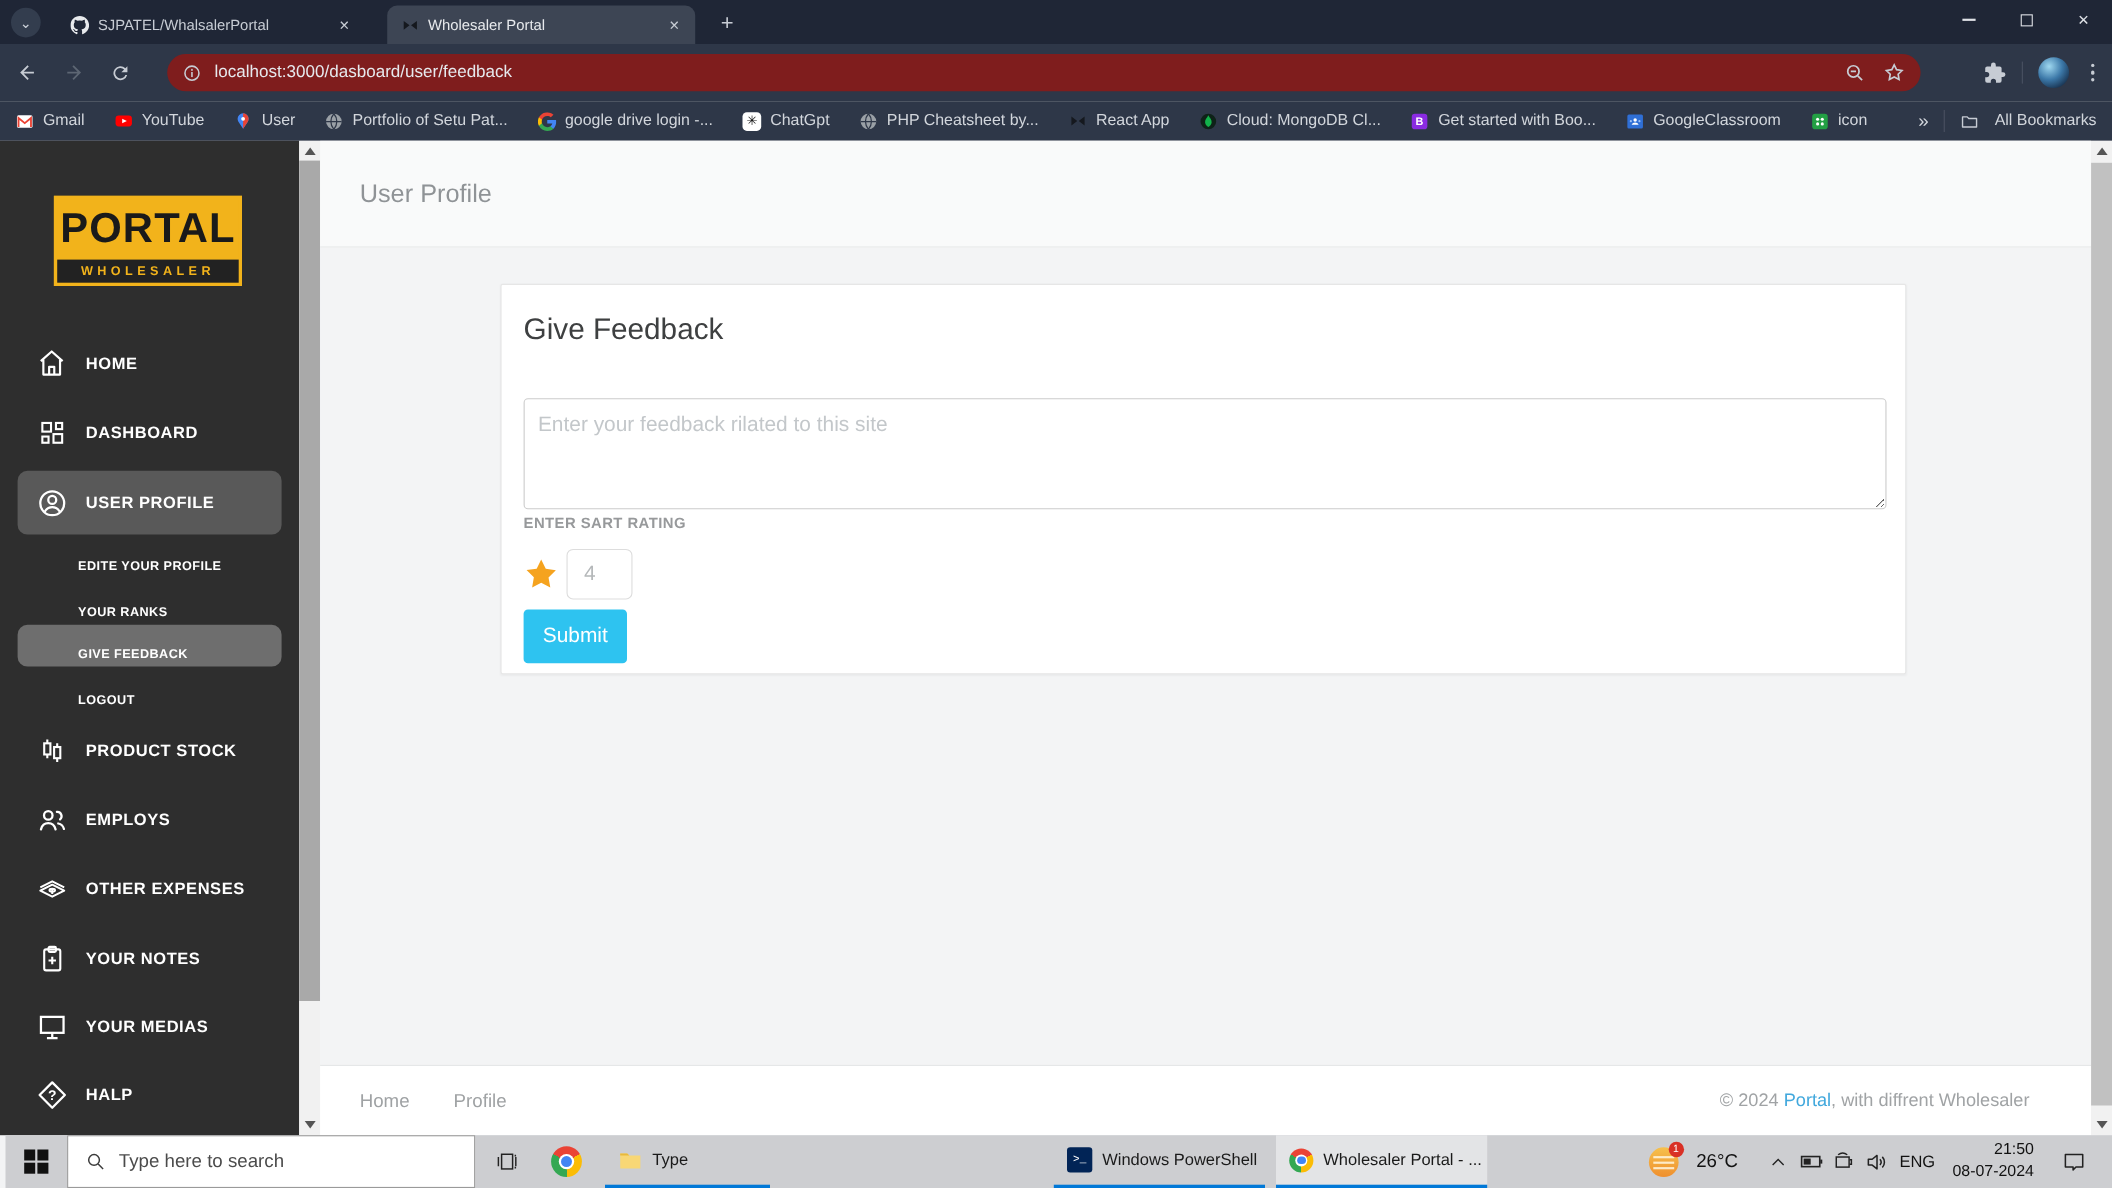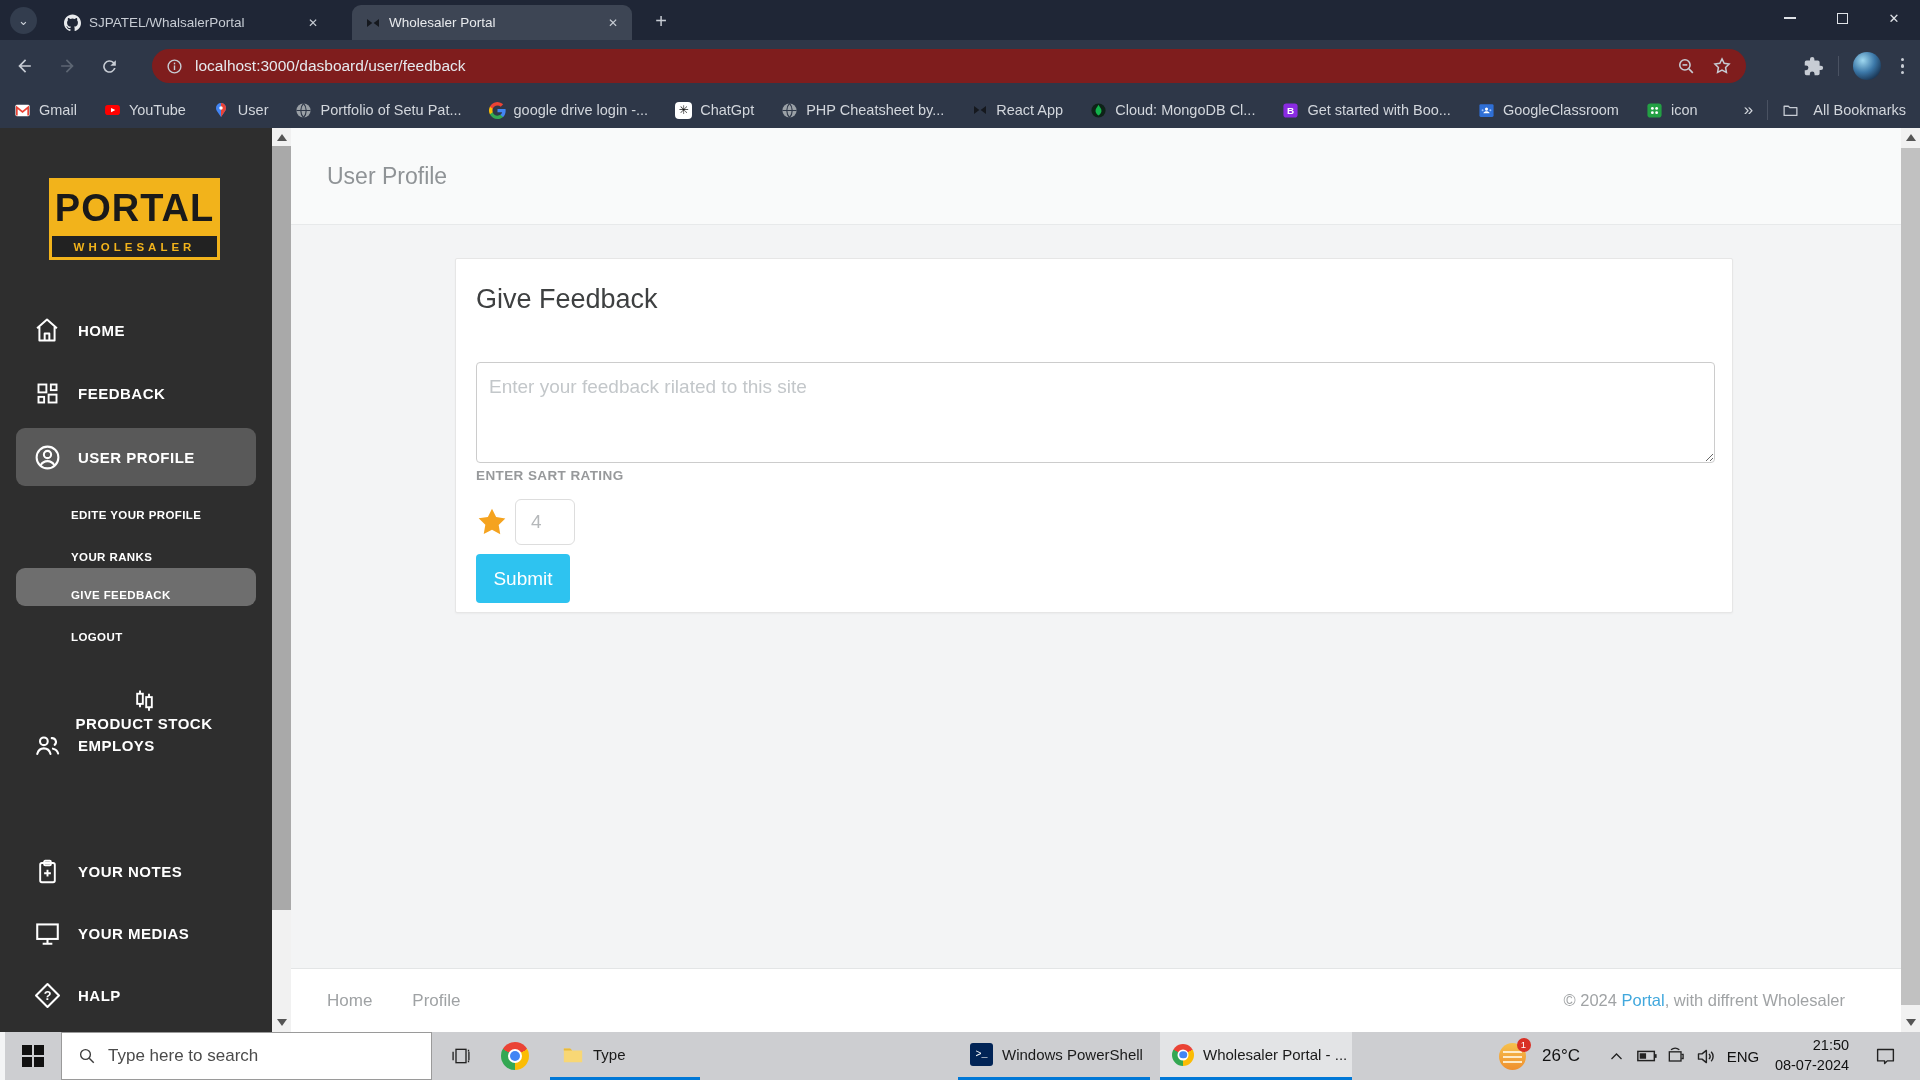--- a/index.html
+++ b/index.html
@@ -346,7 +346,7 @@
               <rect x="13" y="13" width="7" height="7"></rect>
             </svg>
           </span>
-        <span class="nlabel">FEEDBACK</span>
+        <span class="nlabel">DASHBOARD</span>
       </div>
       <div class="nav-item" style="top:307px;">
         <span class="nicon">

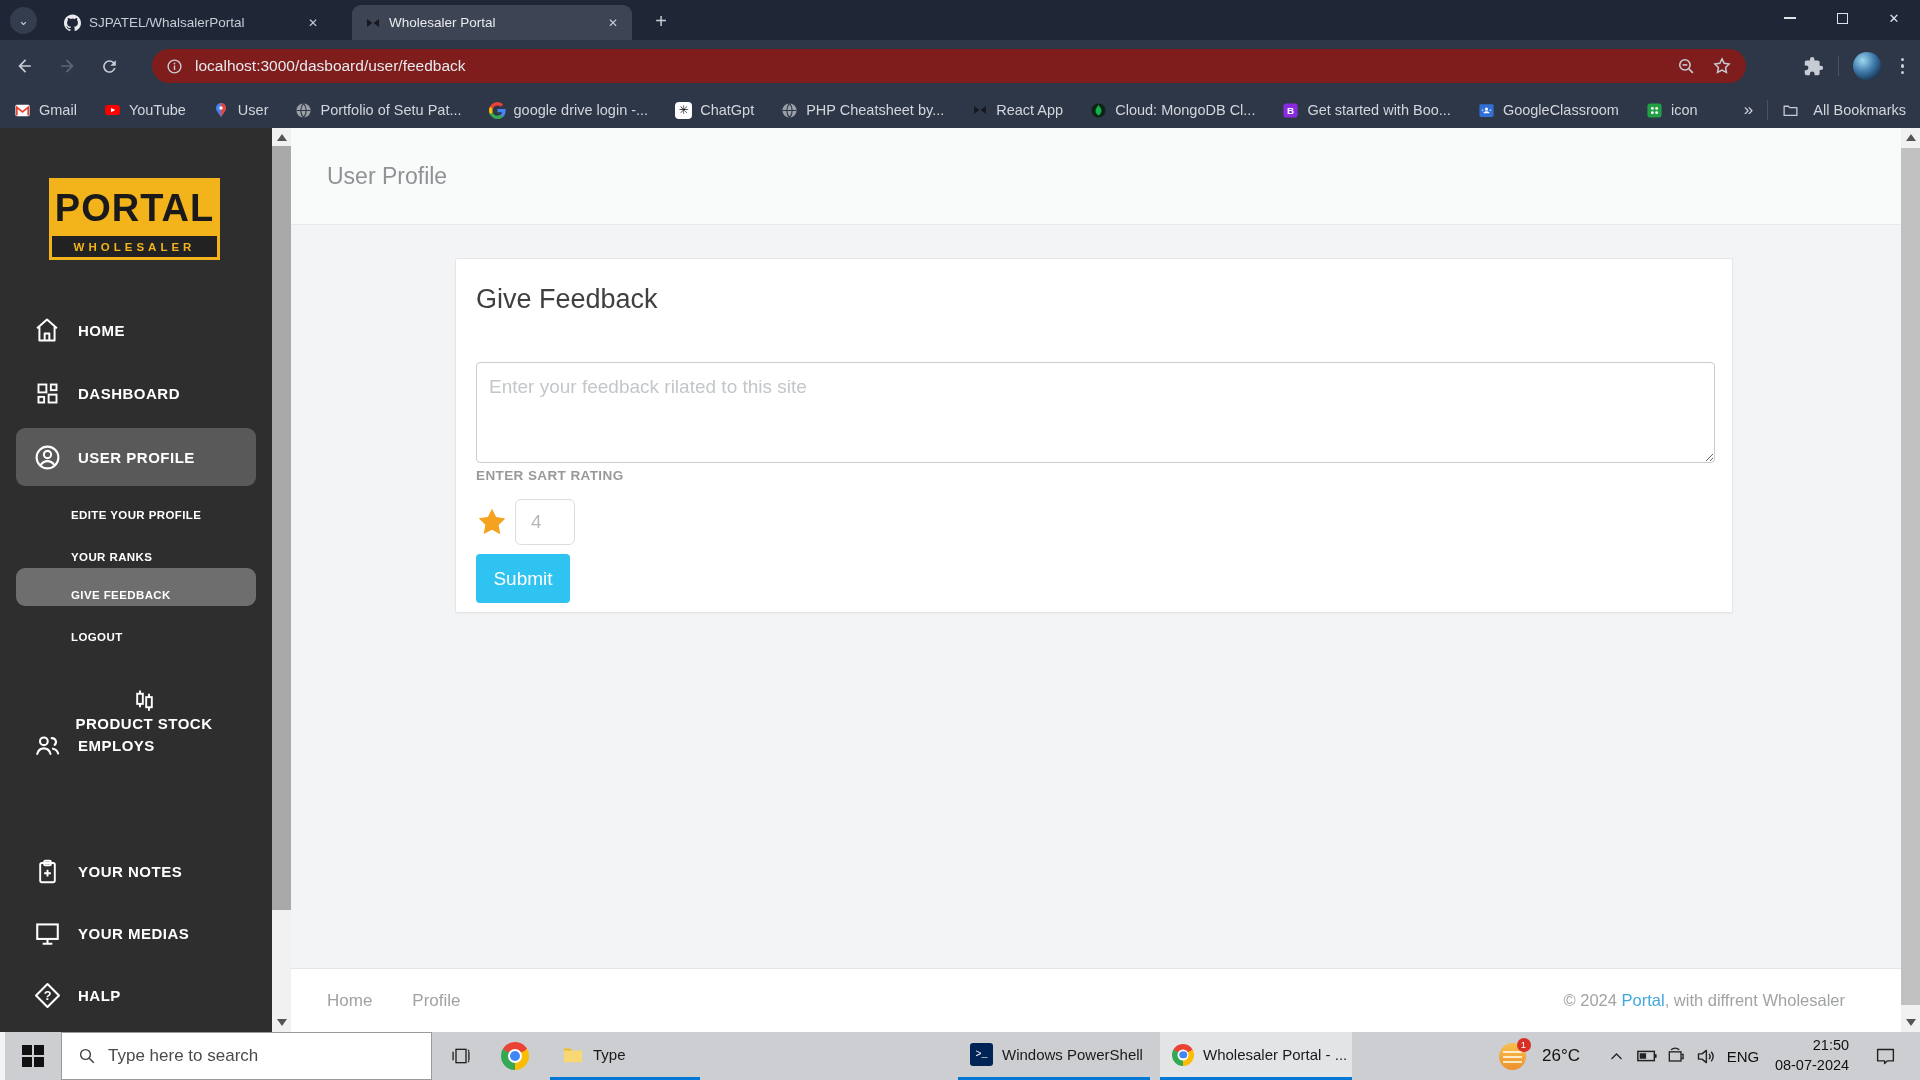--- a/index.html
+++ b/index.html
@@ -372,7 +372,7 @@
           <span>LOGOUT</span>
         </div>
 
-      <div class="nav-item" style="top:557px;flex-direction:column;">
+      <div class="nav-item" style="top:532px;">
         <span class="nicon">
             <svg width="27" height="27" viewBox="0 0 24 24" fill="none" stroke="#fff" stroke-width="1.7">
               <path d="M8 3v3M8 15v3M16 6v3M16 18v3"></path>

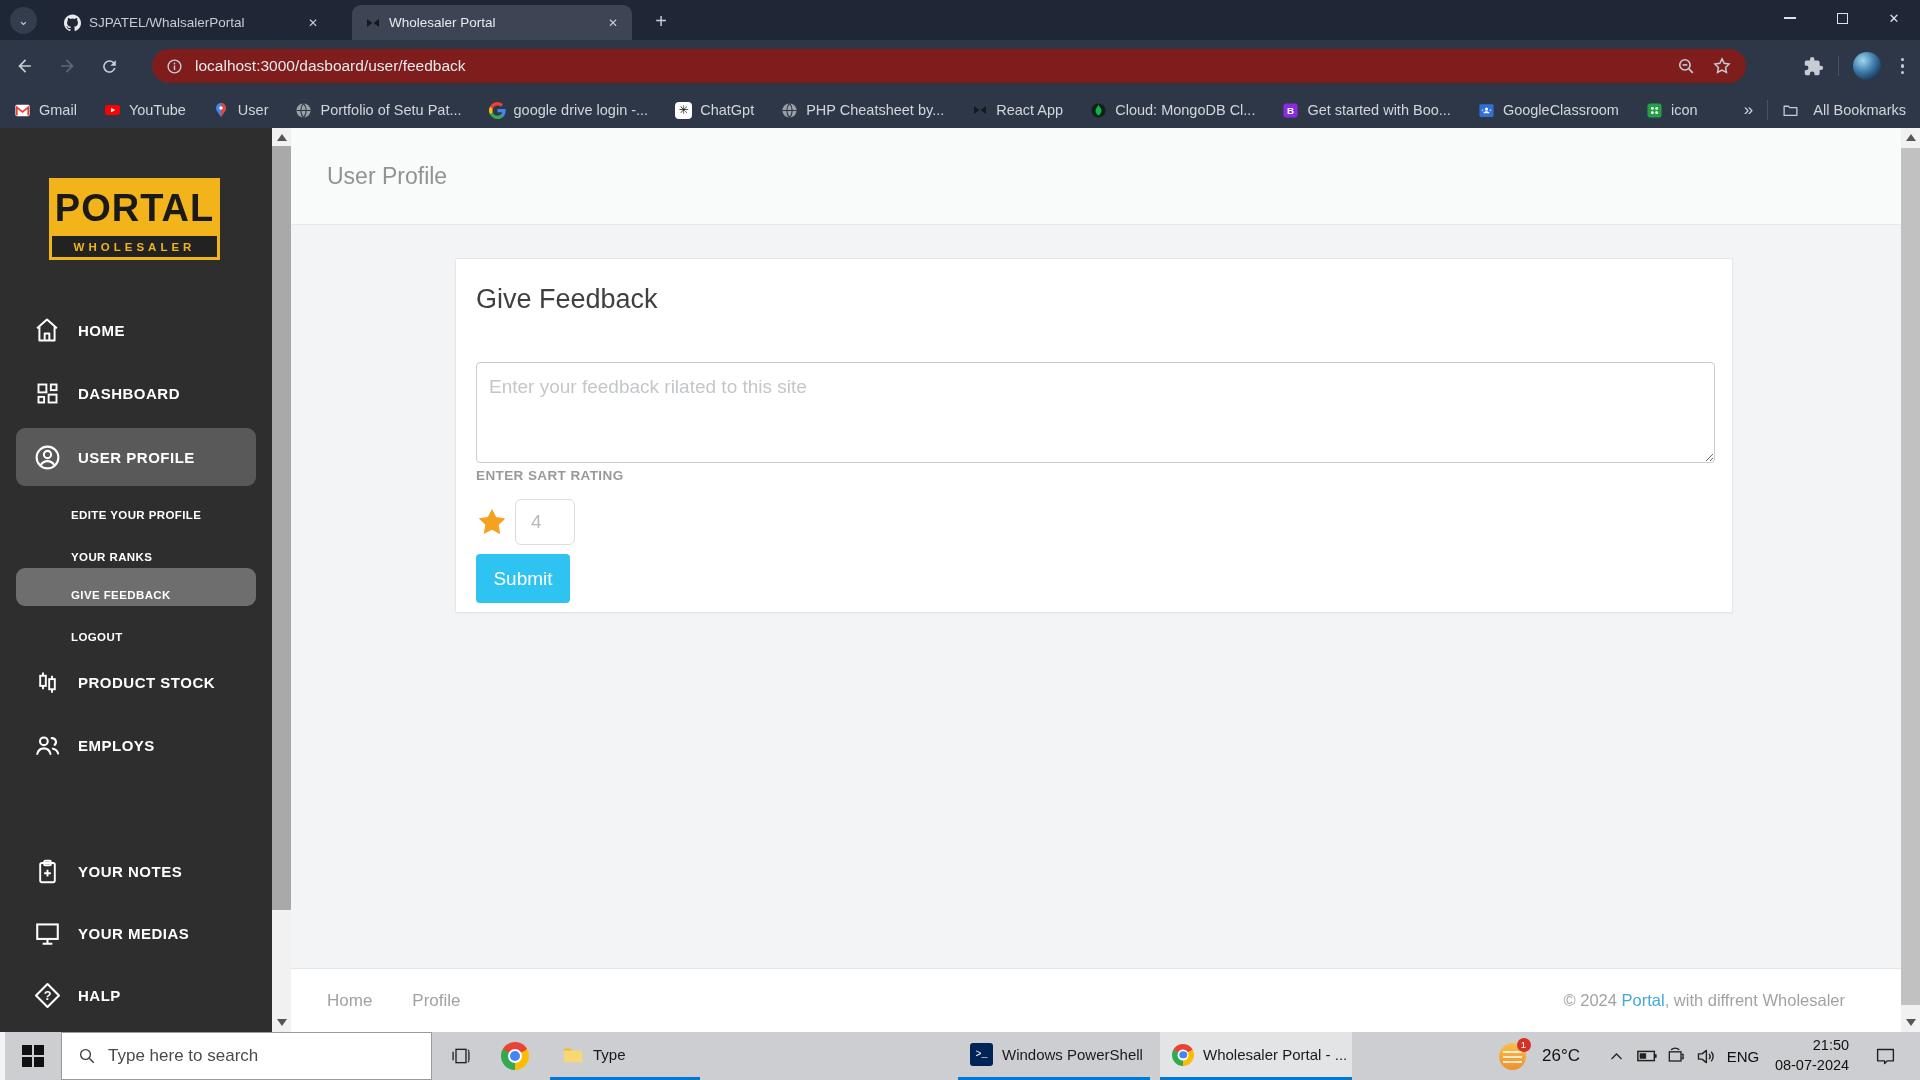--- a/index.html
+++ b/index.html
@@ -391,6 +391,16 @@
           </span>
         <span class="nlabel">EMPLOYS</span>
       </div>
+      <div class="nav-item" style="top:658px;">
+        <span class="nicon">
+            <svg width="29" height="29" viewBox="0 0 24 24" fill="none" stroke="#fff" stroke-width="1.5" stroke-linejoin="round">
+              <path d="M3 13l9-4.5L21 13l-9 4.5z"></path>
+              <path d="M3 10.5L12 6l9 4.5M12 15.5v-4"></path>
+              <ellipse cx="12" cy="12.7" rx="2.1" ry="1.1"></ellipse>
+            </svg>
+          </span>
+        <span class="nlabel">OTHER EXPENSES</span>
+      </div>
       <div class="nav-item" style="top:721px;">
         <span class="nicon">
             <svg width="27" height="27" viewBox="0 0 24 24" fill="none" stroke="#fff" stroke-width="1.7" stroke-linejoin="round">

